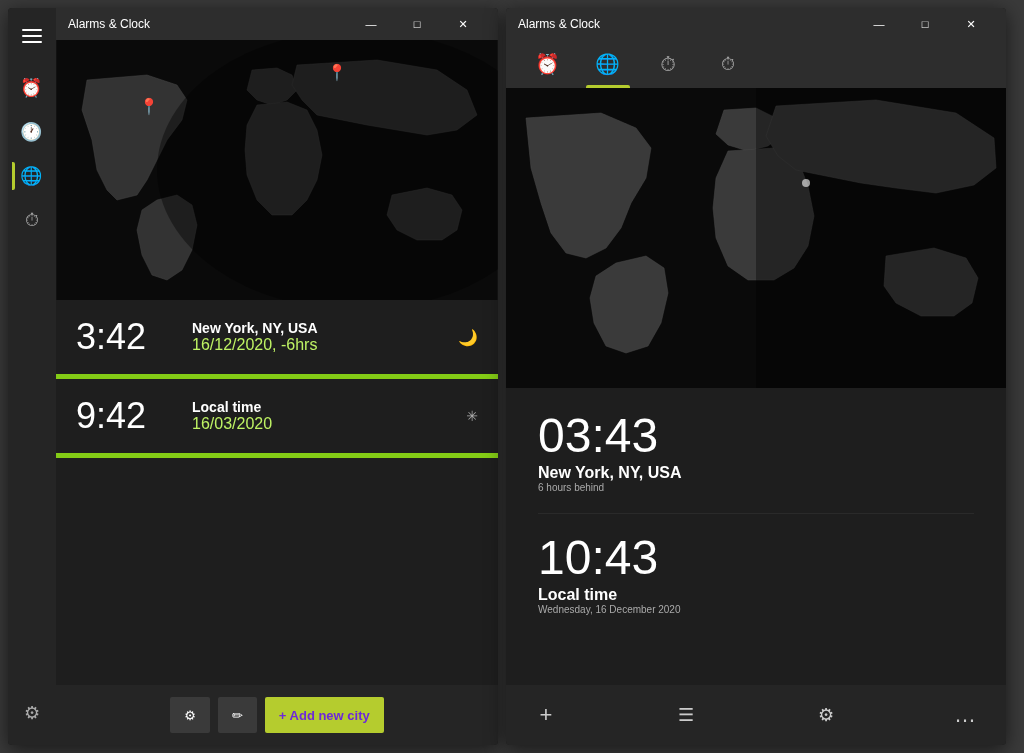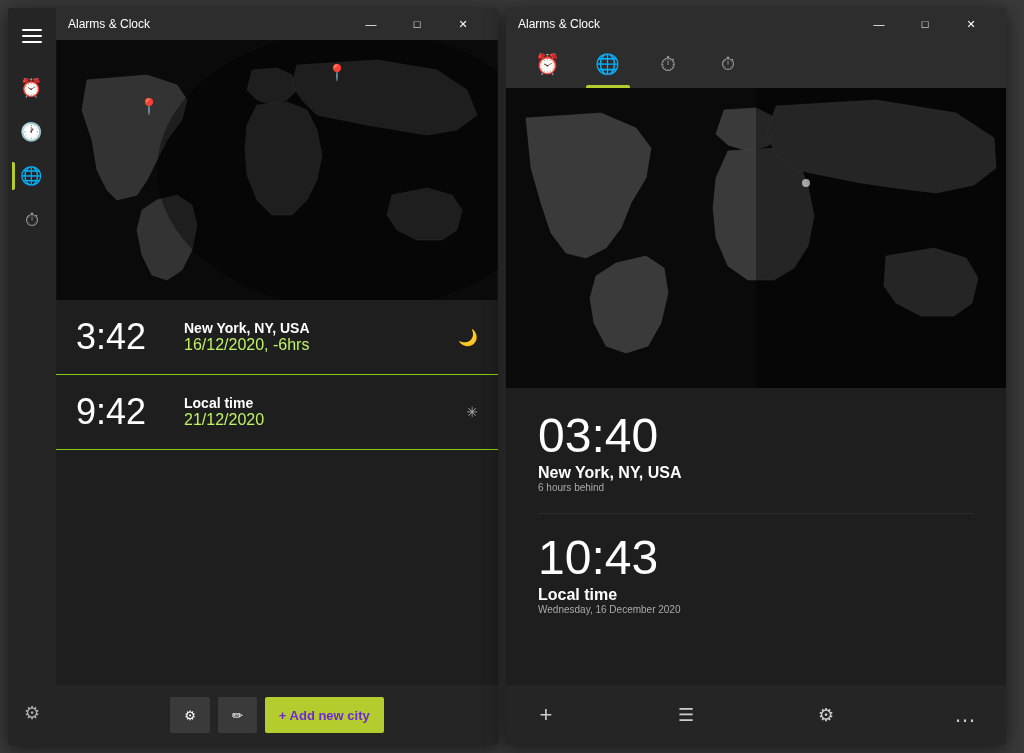--- a/index.html
+++ b/index.html
@@ -145,8 +145,8 @@
       display: flex;
       align-items: center;
       padding: 16px 20px;
-      border-bottom: 1px solid #84cc16;
-      gap: 8px;
+      border-bottom: 5px solid #84cc16;
+      gap: 16px;
     }
 
     .clock-time {

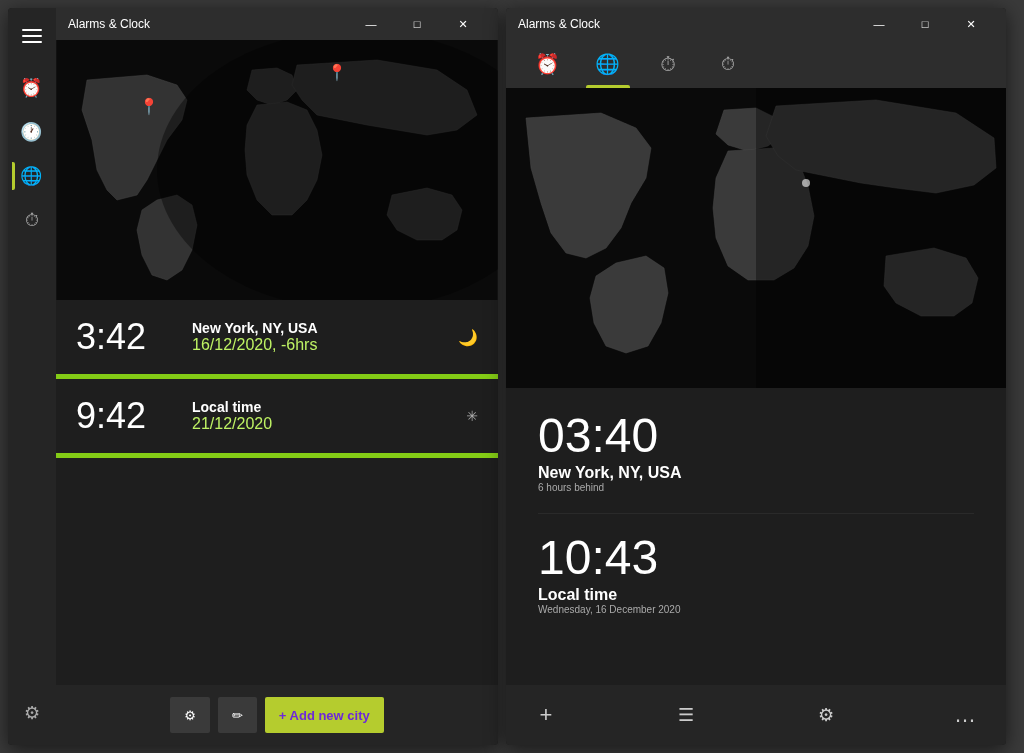--- a/index.html
+++ b/index.html
@@ -431,7 +431,7 @@
         <div class="clock-time">9:42</div>
         <div class="clock-info">
           <div class="clock-city">Local time</div>
-          <div class="clock-date">21/12/2020</div>
+          <div class="clock-date">16/03/2020</div>
         </div>
         <div class="clock-moon" style="font-size:14px;">✳</div>
       </div>

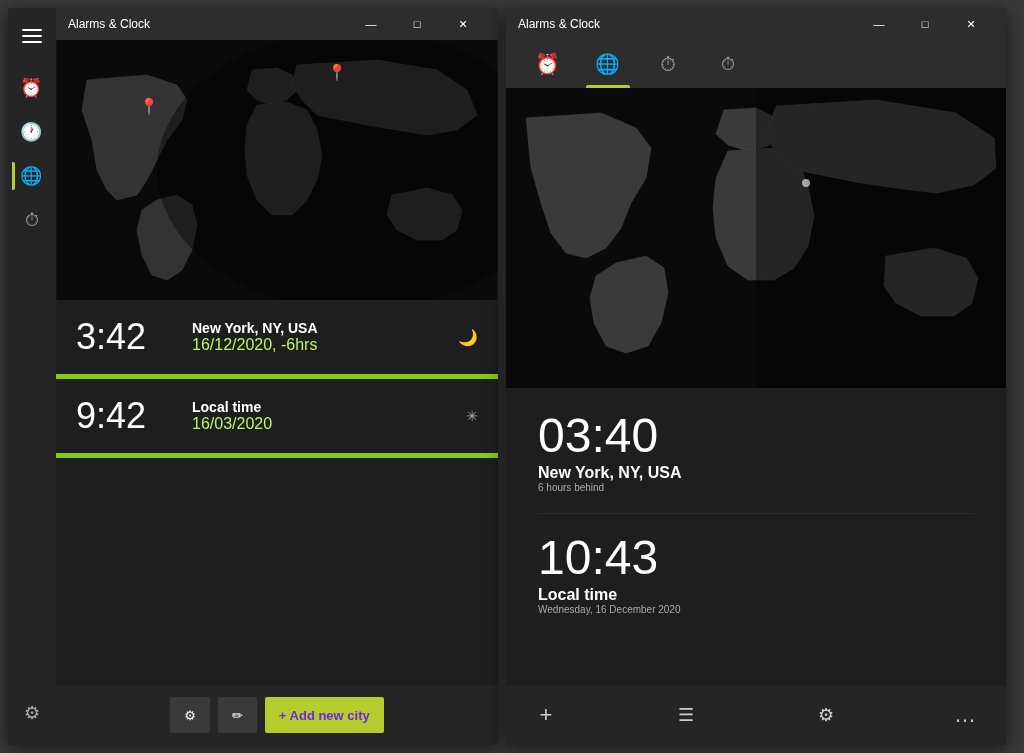--- a/index.html
+++ b/index.html
@@ -500,7 +500,7 @@
   <div class="right-content">
 
     <div>
-      <div class="right-clock-time">03:40</div>
+      <div class="right-clock-time">03:43</div>
       <div class="right-clock-city">New York, NY, USA</div>
       <div class="right-clock-desc">6 hours behind</div>
     </div>

